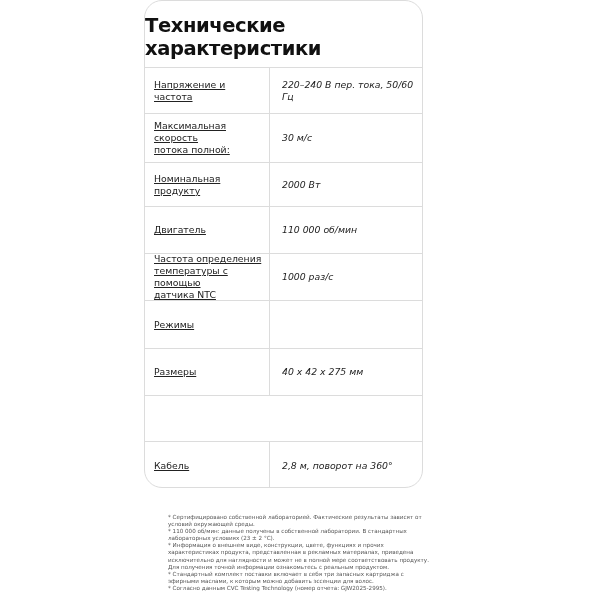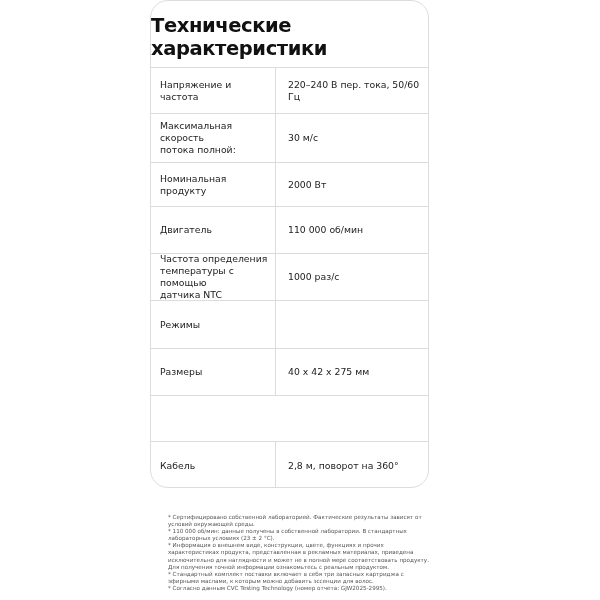--- a/index.html
+++ b/index.html
@@ -8,7 +8,7 @@
 
   .card {
     position: absolute;
-    left: 150px; top: 0px;
+    left: 144px; top: 0px;
     width: 279px; height: 488px;
     border: 1px solid #dcdcdc;
     border-radius: 18px;

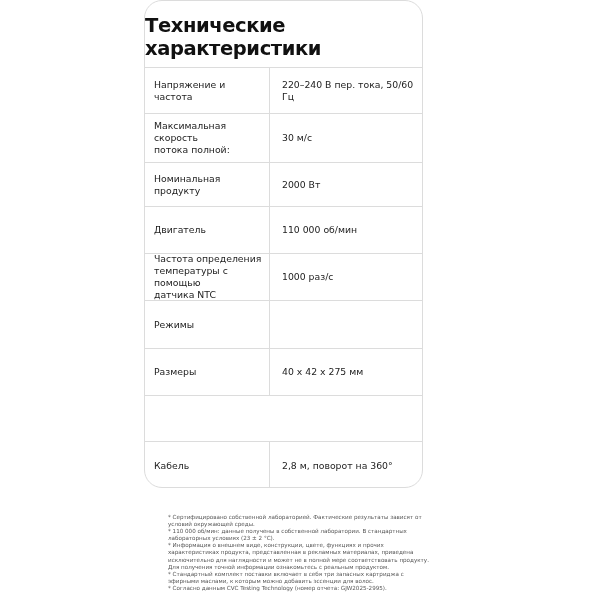--- a/index.html
+++ b/index.html
@@ -39,7 +39,7 @@
     color: #222222;
     white-space: pre-line;
   }
-  .cell.label { width: 125px; padding-left: 9px; padding-right: 4px; border-right: 1px solid #dcdcdc; }
+  .cell.label { width: 125px; padding-left: 9px; padding-right: 4px; border-right: 1px solid #dcdcdc; text-decoration: underline; }
   .cell.value { flex: 1; padding-left: 12px; padding-right: 6px; }
 
   .notes {

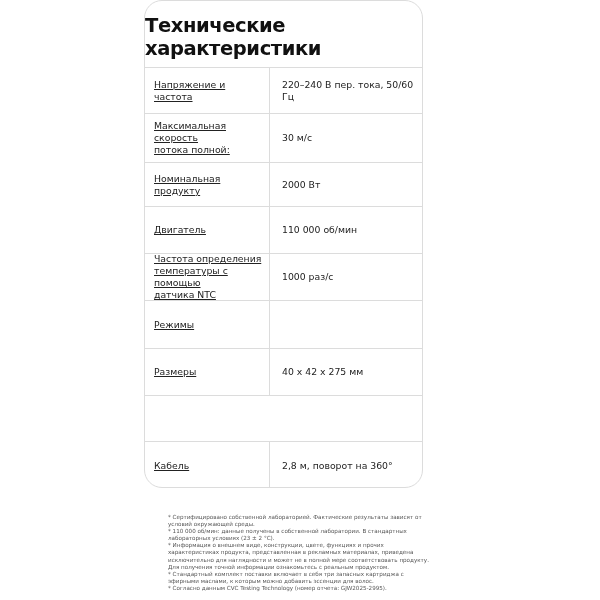--- a/index.html
+++ b/index.html
@@ -40,7 +40,7 @@
     white-space: pre-line;
   }
   .cell.label { width: 125px; padding-left: 9px; padding-right: 4px; border-right: 1px solid #dcdcdc; text-decoration: underline; }
-  .cell.value { flex: 1; padding-left: 12px; padding-right: 6px; }
+  .cell.value { flex: 1; padding-left: 12px; padding-right: 6px; font-style: italic; }
 
   .notes {
     position: absolute;

